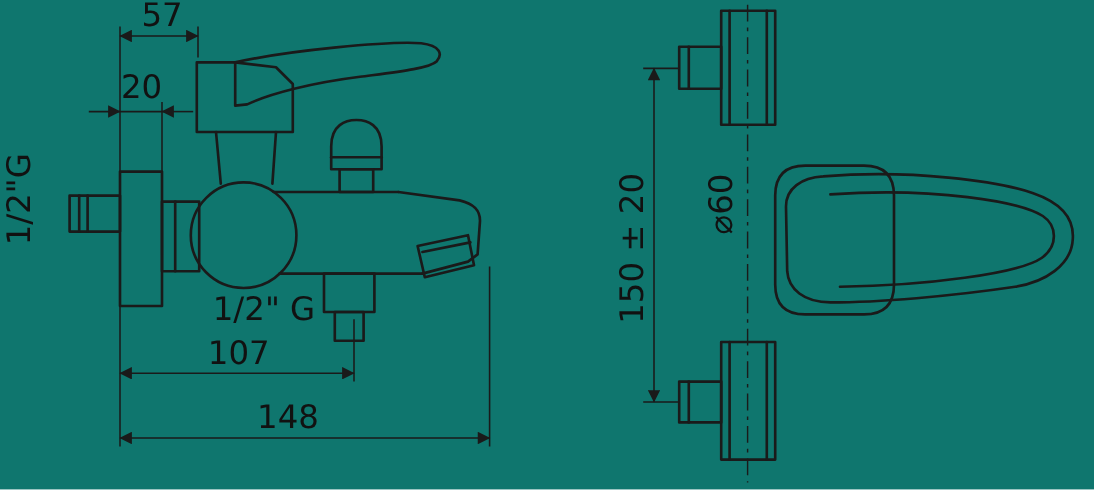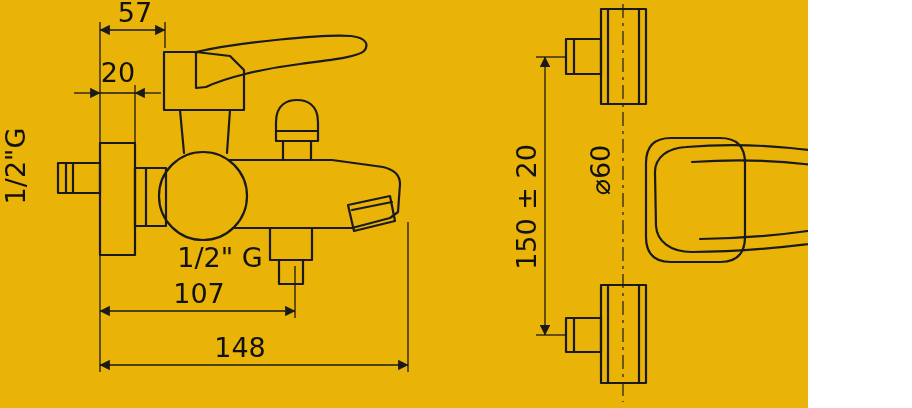--- a/index.html
+++ b/index.html
@@ -5,8 +5,8 @@
   html,body{margin:0;padding:0;background:#ffffff;}
   #stage{
     position:relative;
-    width:808px;height:408px;
-    background:#eab308;
+    width:912px;height:408px;
+    background:#0f766e;
     font-family:"DejaVu Sans", sans-serif;
     overflow:hidden;
   }

